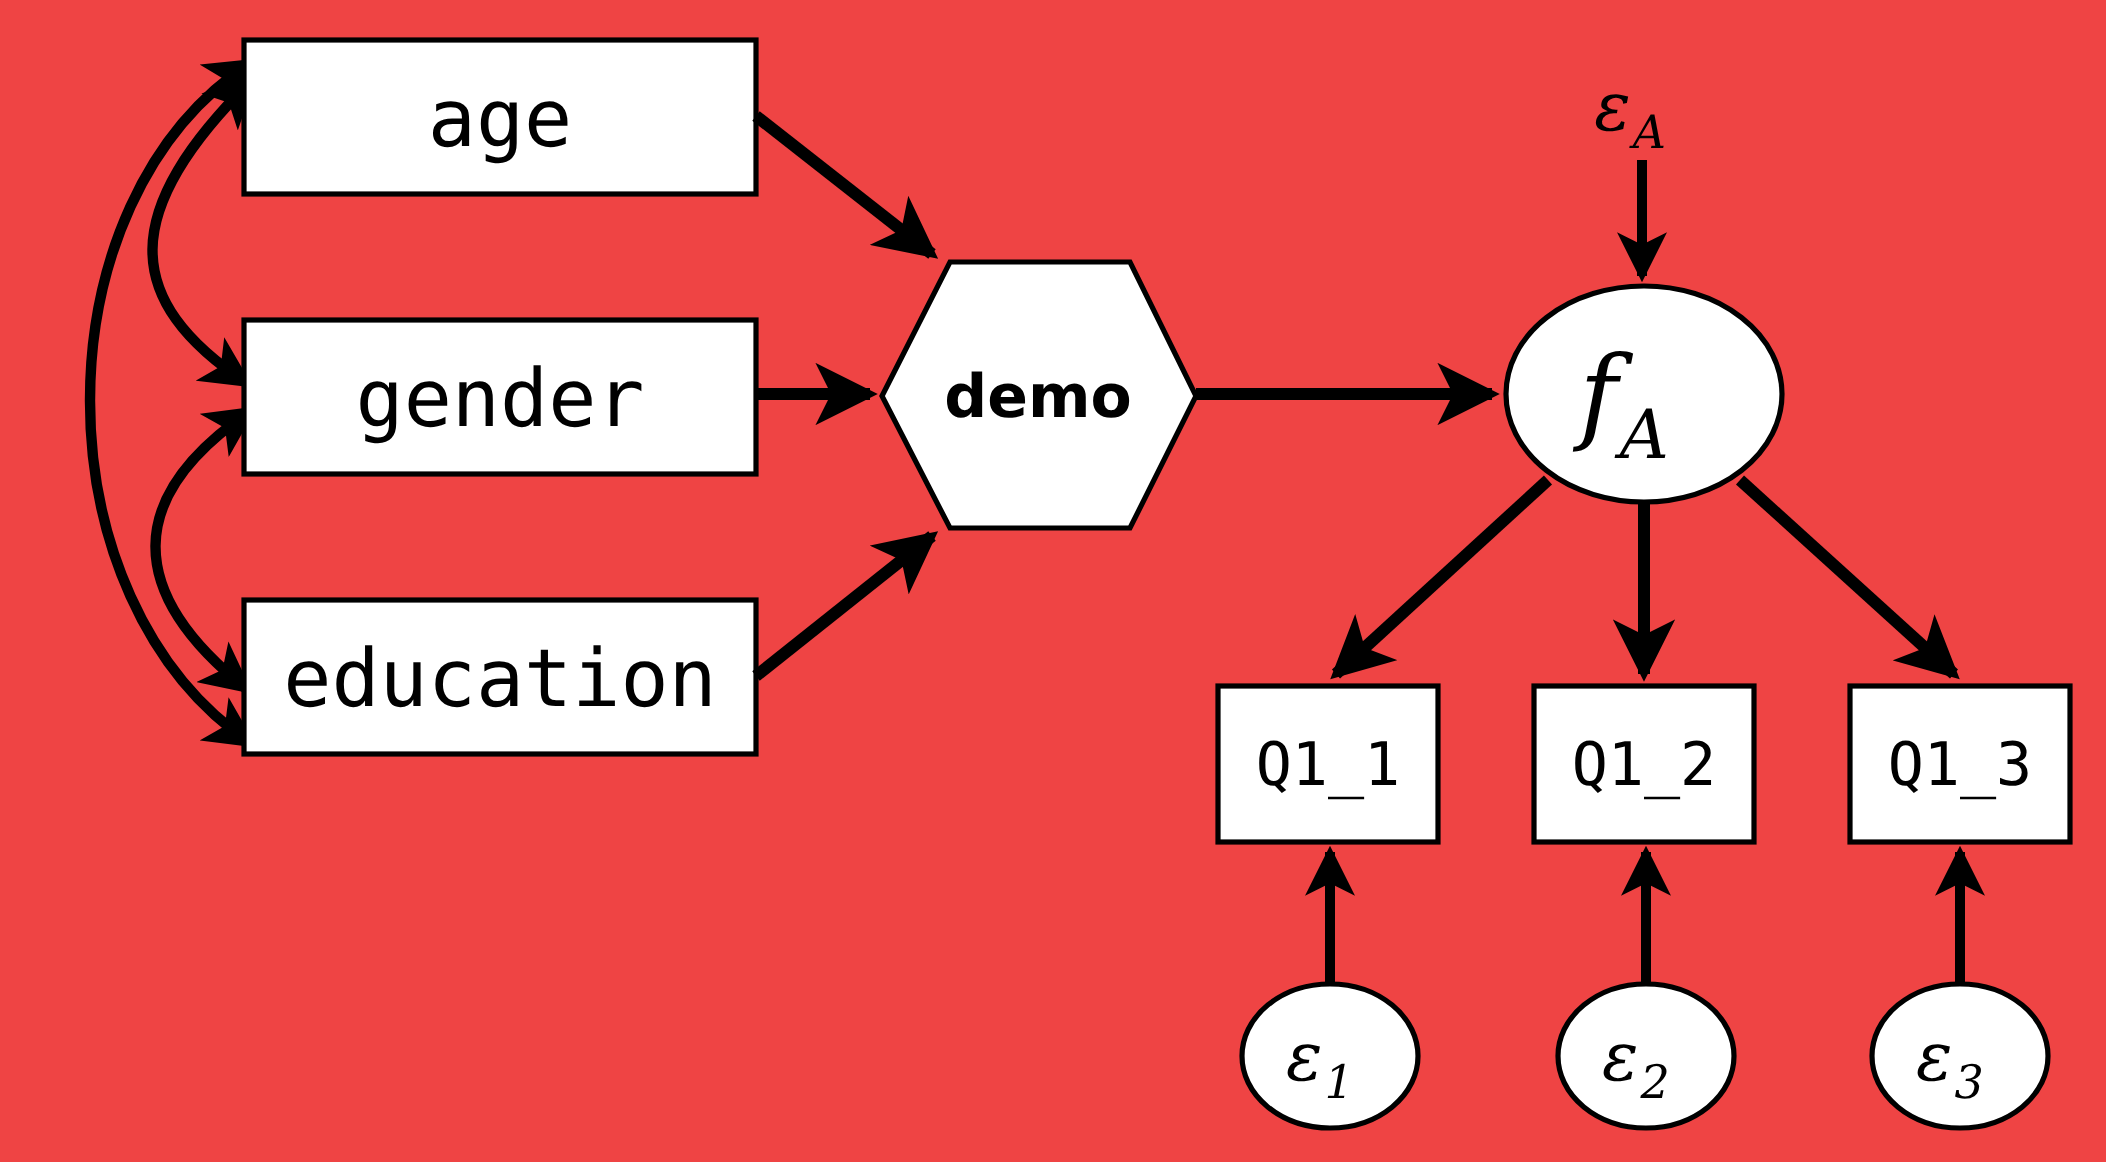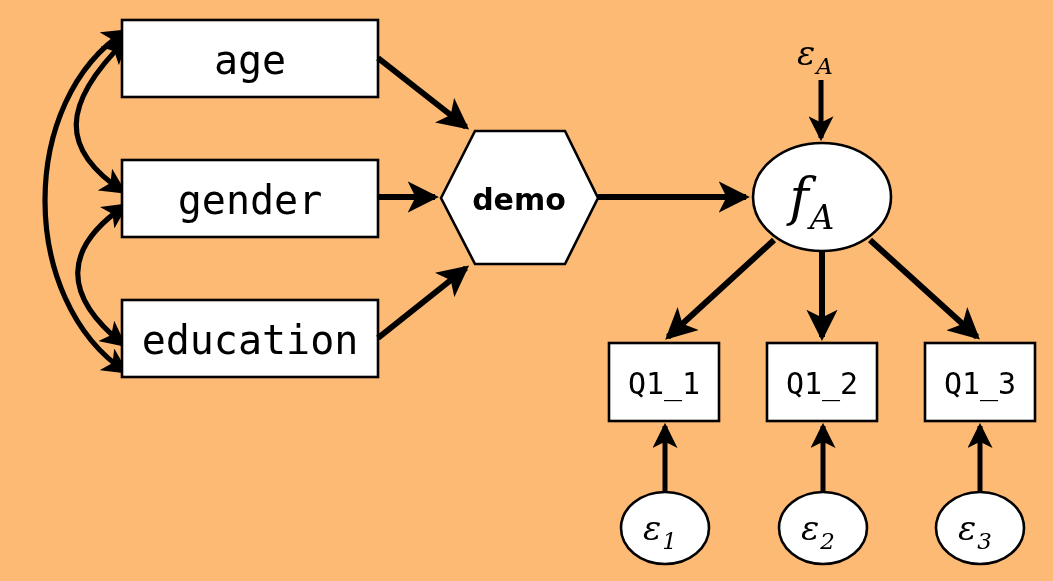--- a/index.html
+++ b/index.html
@@ -17,7 +17,7 @@
     position: relative;
     width: 1053px;
     height: 581px;
-    background: #fdba74;
+    background: #ef4444;
   }
   svg.diagram {
     display: block;

